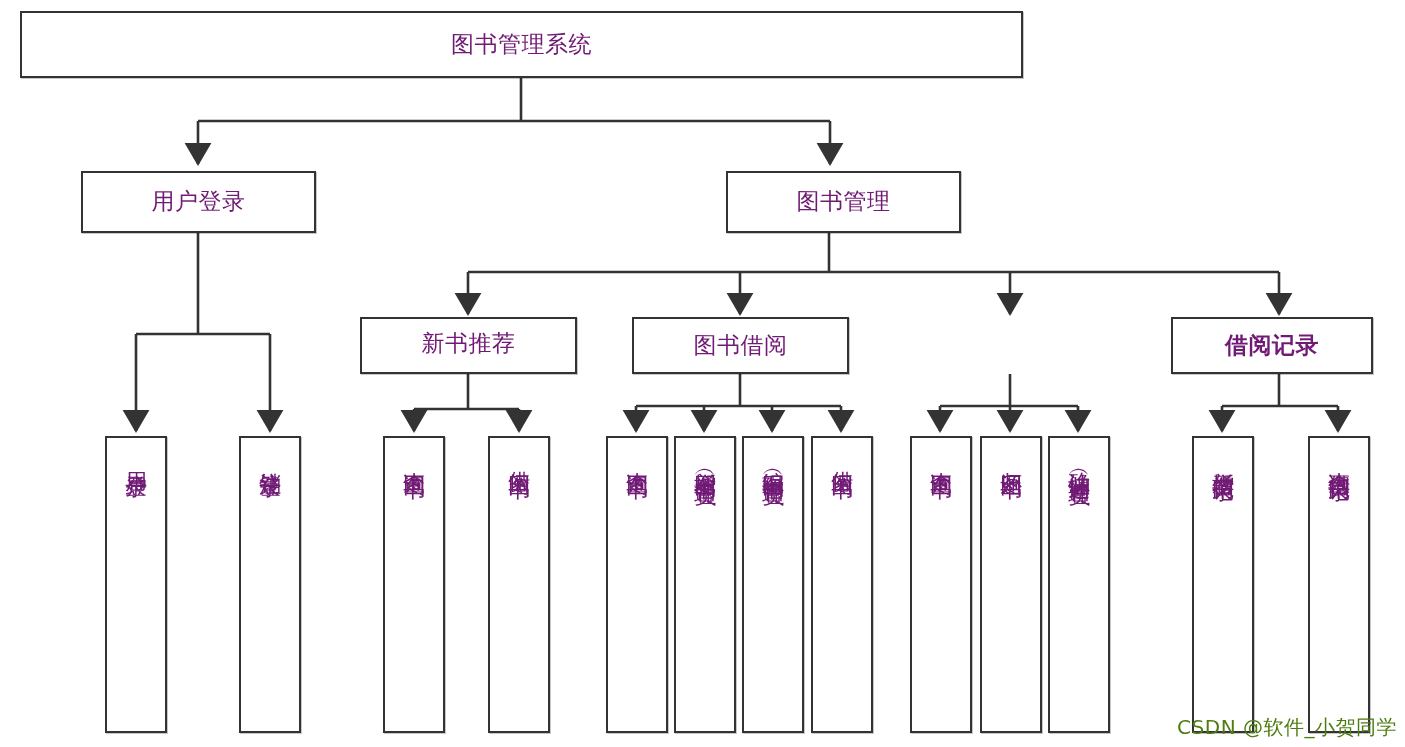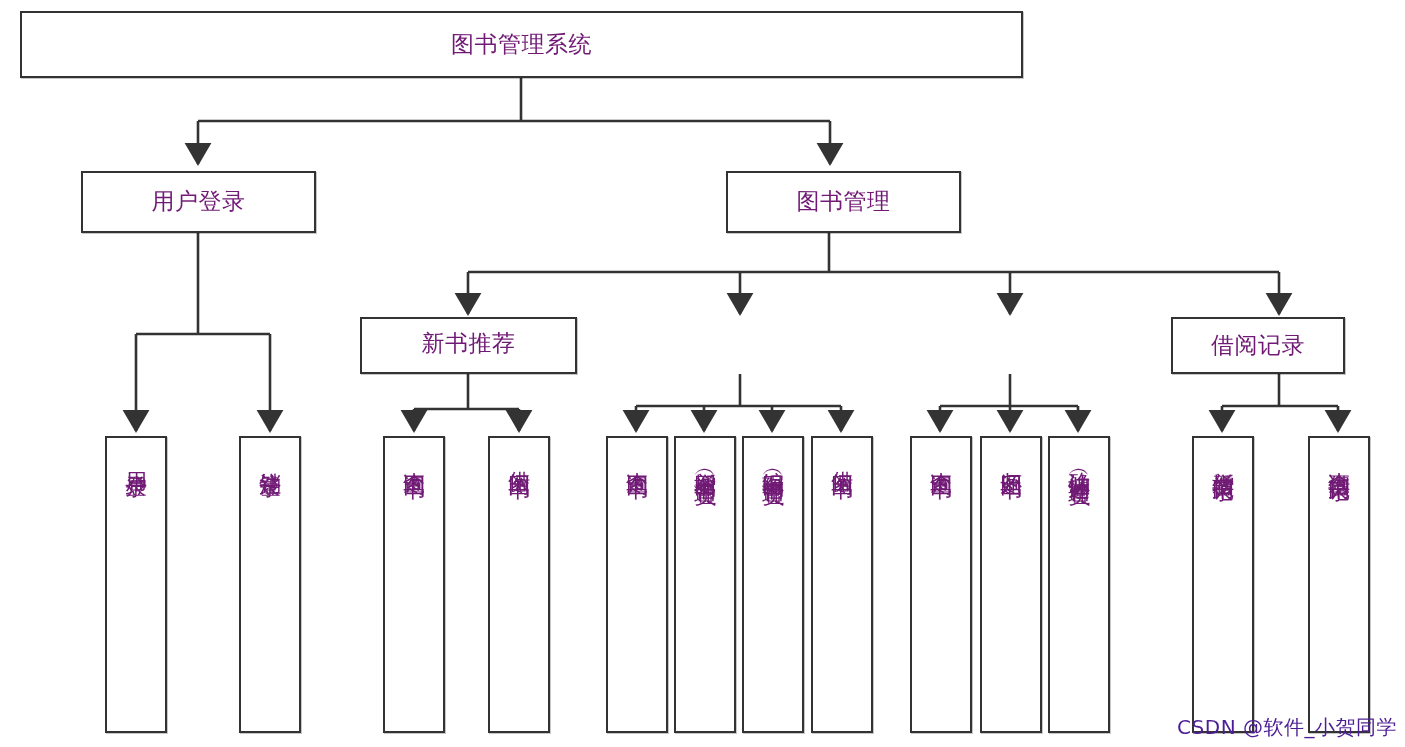--- a/index.html
+++ b/index.html
@@ -162,6 +162,9 @@
     <span class="label">新书推荐</span>
   </div>
 
+  <div class="node horiz" style="left:632px; top:317px; width:217px; height:57px;">
+    <span class="label">图书借阅</span>
+  </div>
 
 
   <div class="node horiz" style="left:1171px; top:317px; width:174px; height:57px;">

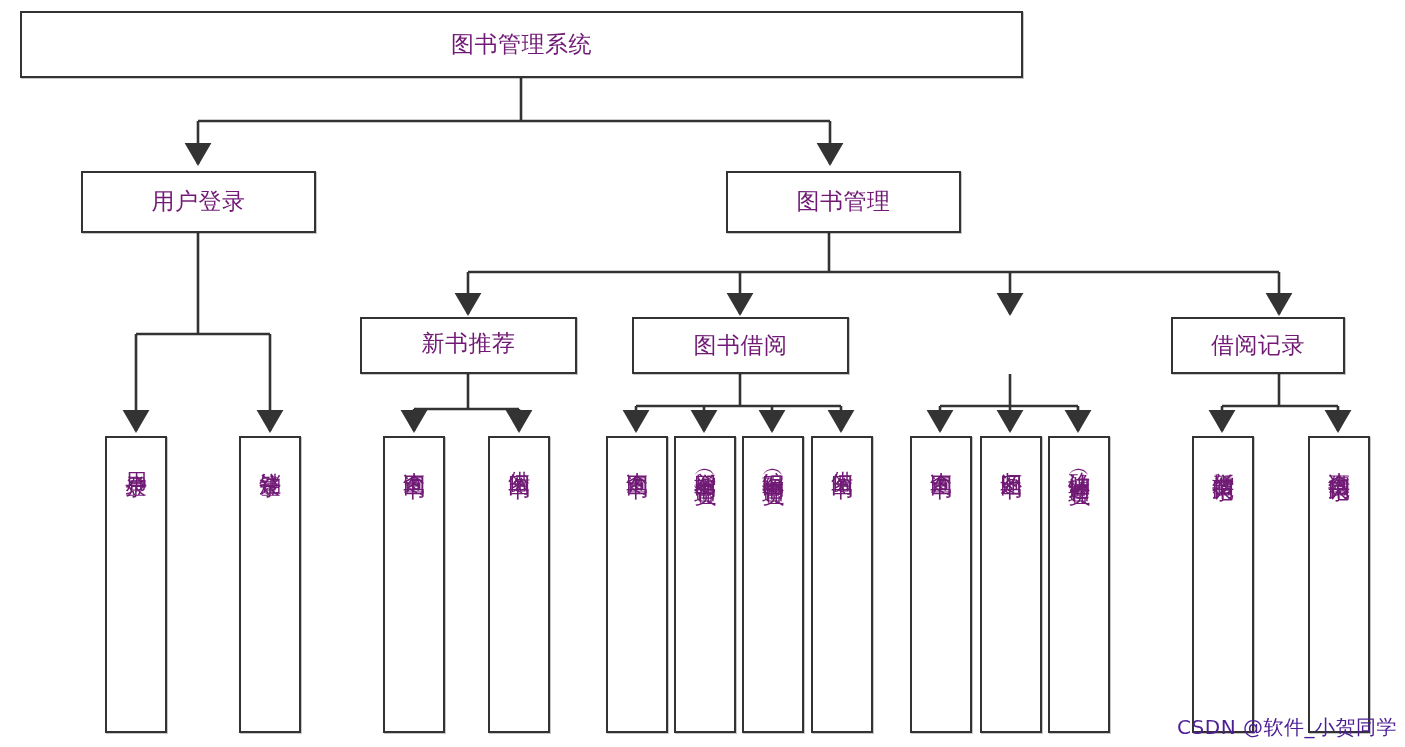--- a/index.html
+++ b/index.html
@@ -167,7 +167,7 @@
   </div>
 
 
-  <div class="node horiz" style="left:1171px; top:317px; width:174px; height:57px;">
+  <div class="node horiz" style="left:1171px; top:317px; width:202px; height:57px;font-weight:bold;">
     <span class="label">借阅记录</span>
   </div>
 

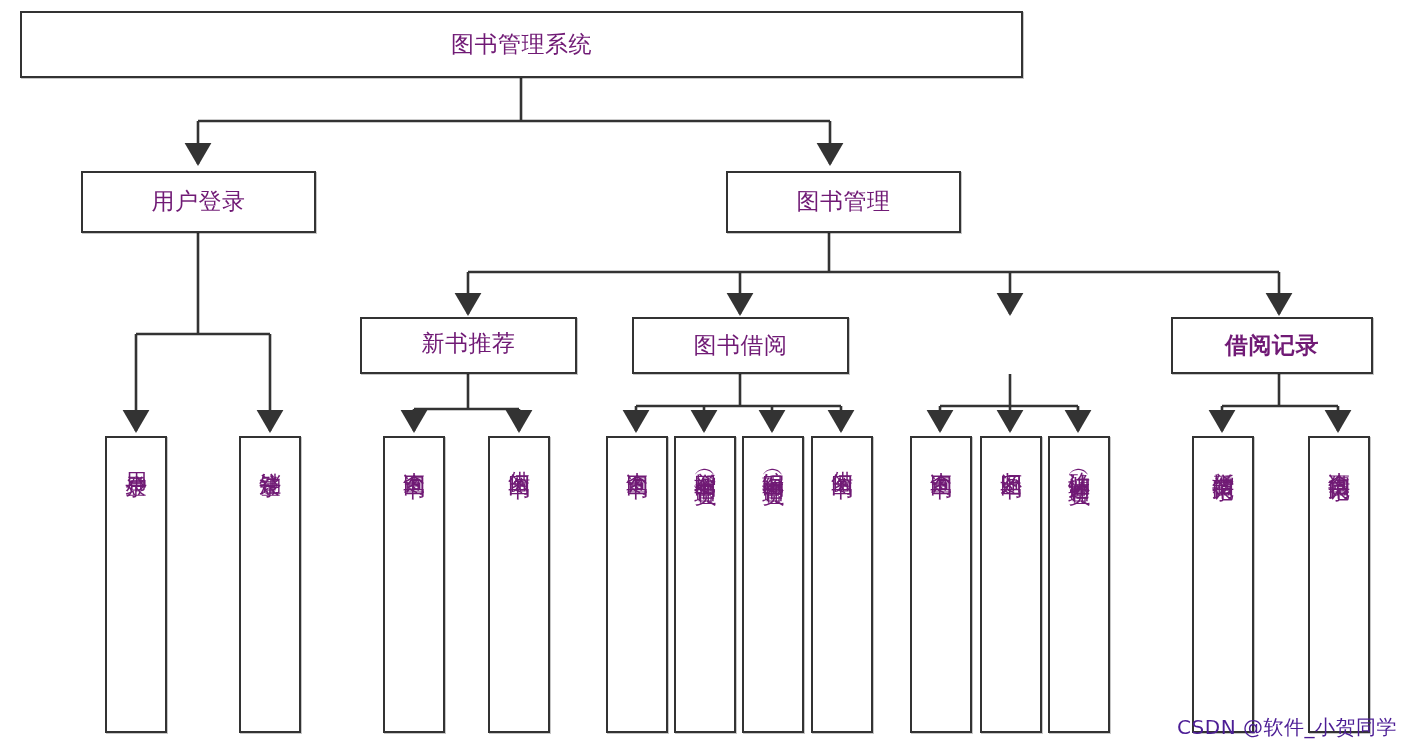--- a/index.html
+++ b/index.html
@@ -69,7 +69,7 @@
     right: 8px;
     bottom: 6px;
     font-size: 20px;
-    color: #4c1d95;
+    color: #4d7c0f;
     white-space: nowrap;
     letter-spacing: 0.5px;
     pointer-events: none;

